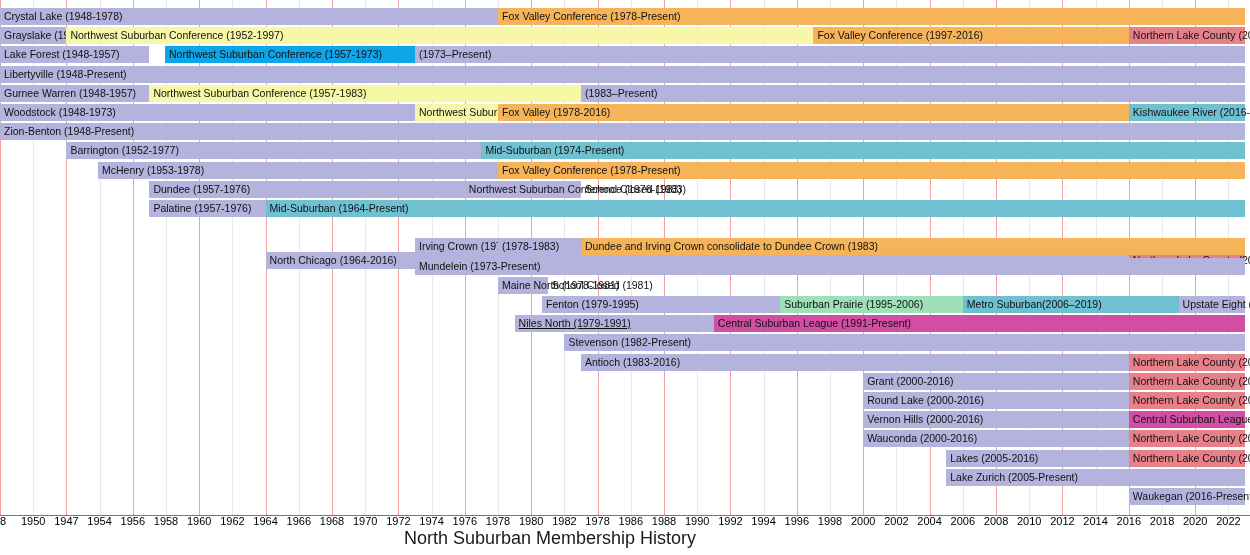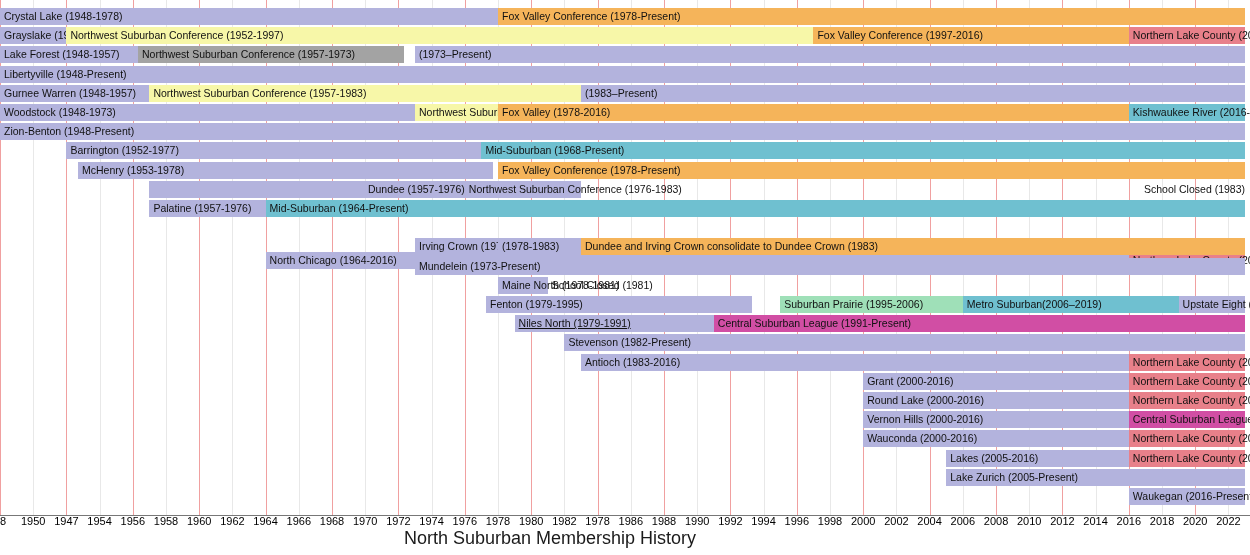--- a/index.html
+++ b/index.html
@@ -95,7 +95,7 @@
       </div>
       <div class="row" style="top: 46.4px;">
         <div class="bar" style="left: 0px; width: 149.402px; background: rgb(179, 179, 221);">Lake Forest (1948-1957)</div>
-        <div class="bar" style="left: 138px; width: 265.604px; background: #a3a3a3;">Northwest Suburban Conference (1957-1973)</div>
+        <div class="bar" style="left: 165px; width: 265.604px; background: #0ea5e9;">Northwest Suburban Conference (1957-1973)</div>
         <div class="bar" style="left: 415.007px; width: 830.013px; background: rgb(179, 179, 221);">(1973–Present)</div>
       </div>
       <div class="row" style="top: 65.6px;">

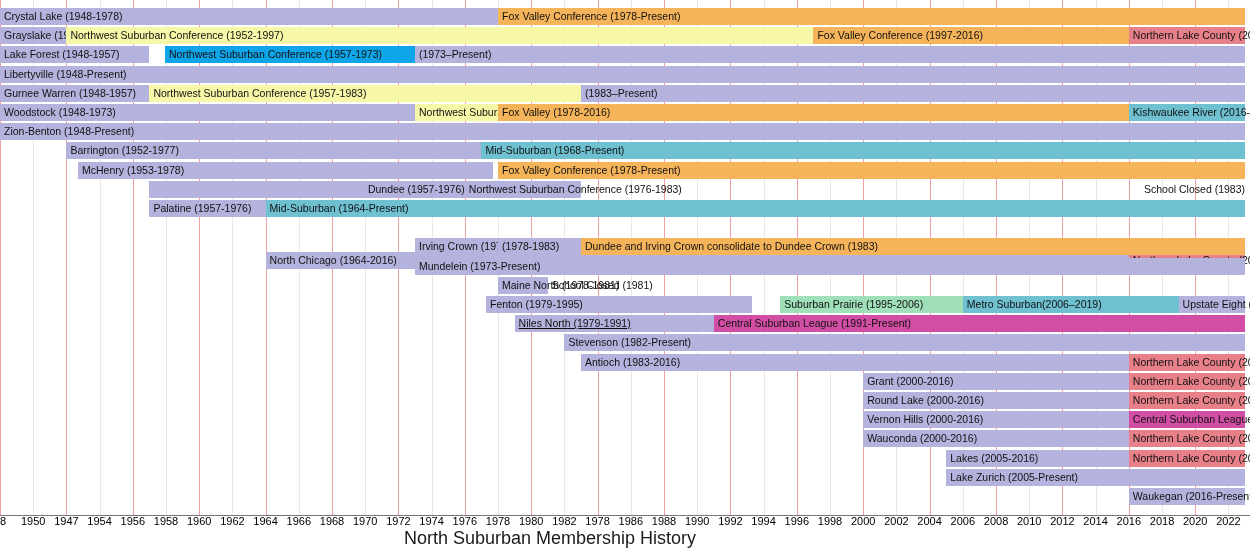--- a/index.html
+++ b/index.html
@@ -117,7 +117,7 @@
       </div>
       <div class="row" style="top: 142.4px;">
         <div class="bar" style="left: 66.4011px; width: 415.007px; background: rgb(179, 179, 221);">Barrington (1952-1977)</div>
-        <div class="bar" style="left: 481.408px; width: 763.612px; background: rgb(111, 192, 208);">Mid-Suburban (1968-Present)</div>
+        <div class="bar" style="left: 481.408px; width: 763.612px; background: rgb(111, 192, 208);">Mid-Suburban (1974-Present)</div>
       </div>
       <div class="row" style="top: 161.6px;">
         <div class="bar" style="left: 78px; width: 415.007px; background: rgb(179, 179, 221);">McHenry (1953-1978)</div>

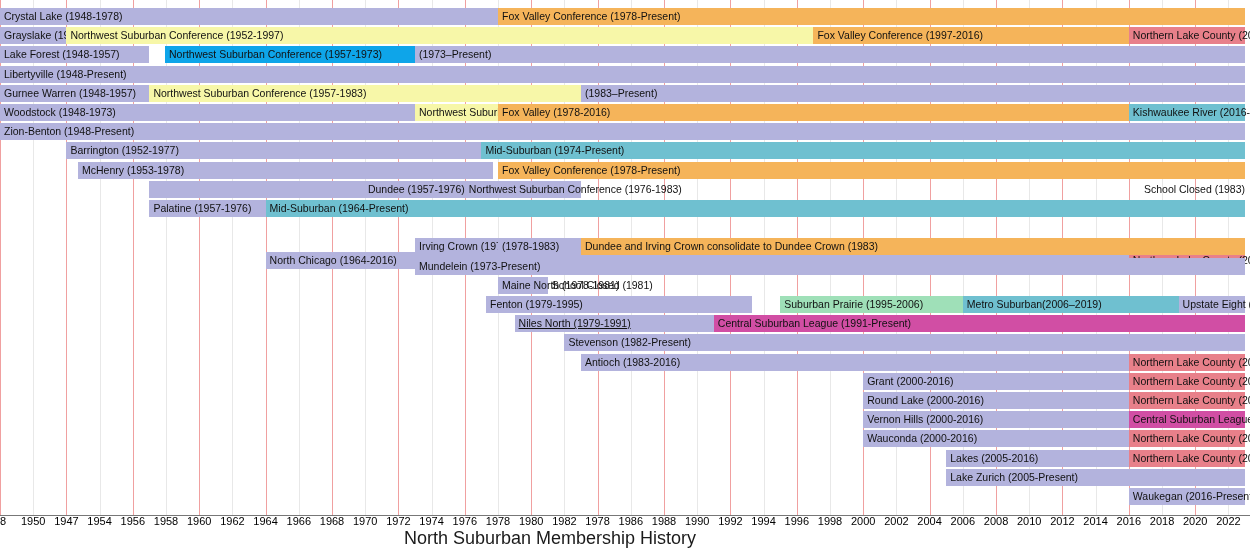--- a/index.html
+++ b/index.html
@@ -120,7 +120,7 @@
         <div class="bar" style="left: 481.408px; width: 763.612px; background: rgb(111, 192, 208);">Mid-Suburban (1974-Present)</div>
       </div>
       <div class="row" style="top: 161.6px;">
-        <div class="bar" style="left: 78px; width: 415.007px; background: rgb(179, 179, 221);">McHenry (1953-1978)</div>
+        <div class="bar" style="left: 98px; width: 415.007px; background: rgb(179, 179, 221);">McHenry (1953-1978)</div>
         <div class="bar" style="left: 498.008px; width: 747.012px; background: rgb(245, 180, 90);">Fox Valley Conference (1978-Present)</div>
       </div>
       <div class="row" style="top: 180.8px; text-align: right;">

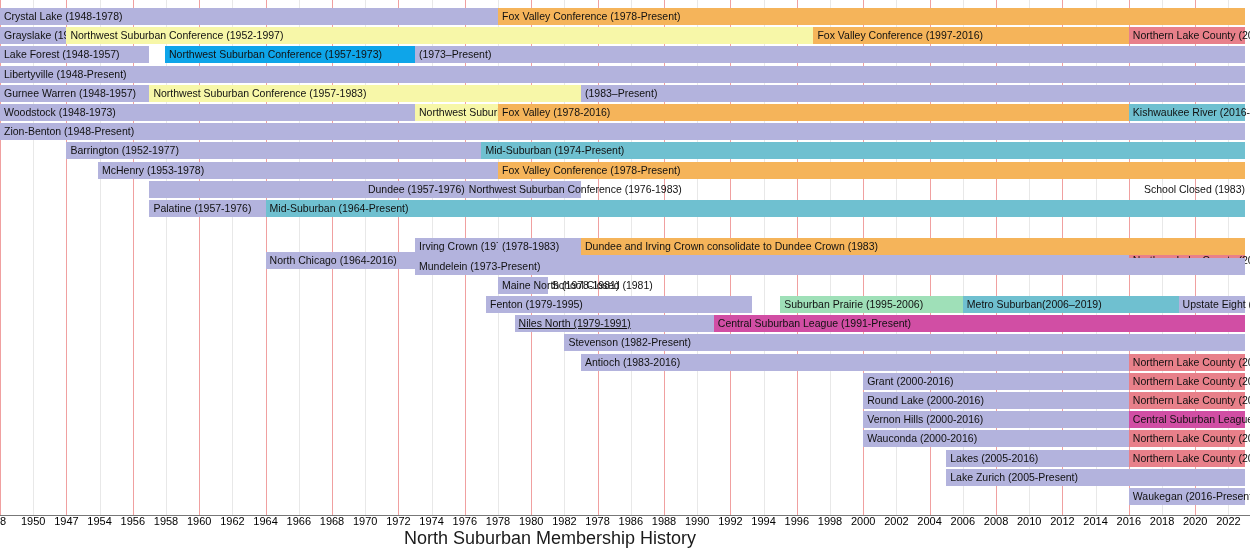--- a/index.html
+++ b/index.html
@@ -123,7 +123,7 @@
         <div class="bar" style="left: 98px; width: 415.007px; background: rgb(179, 179, 221);">McHenry (1953-1978)</div>
         <div class="bar" style="left: 498.008px; width: 747.012px; background: rgb(245, 180, 90);">Fox Valley Conference (1978-Present)</div>
       </div>
-      <div class="row" style="top: 180.8px; text-align: right;">
+      <div class="row" style="top: 180.8px;">
         <div class="bar" style="left: 149.402px; width: 315.405px; background: rgb(179, 179, 221);">Dundee (1957-1976)</div>
         <div class="bar" style="left: 464.807px; width: 116.202px; background: rgb(179, 179, 221);">Northwest Suburban Conference (1976-1983)</div>
         <div class="bar" style="left: 581.009px; width: 664.011px; background: transparent;">School Closed (1983)</div>

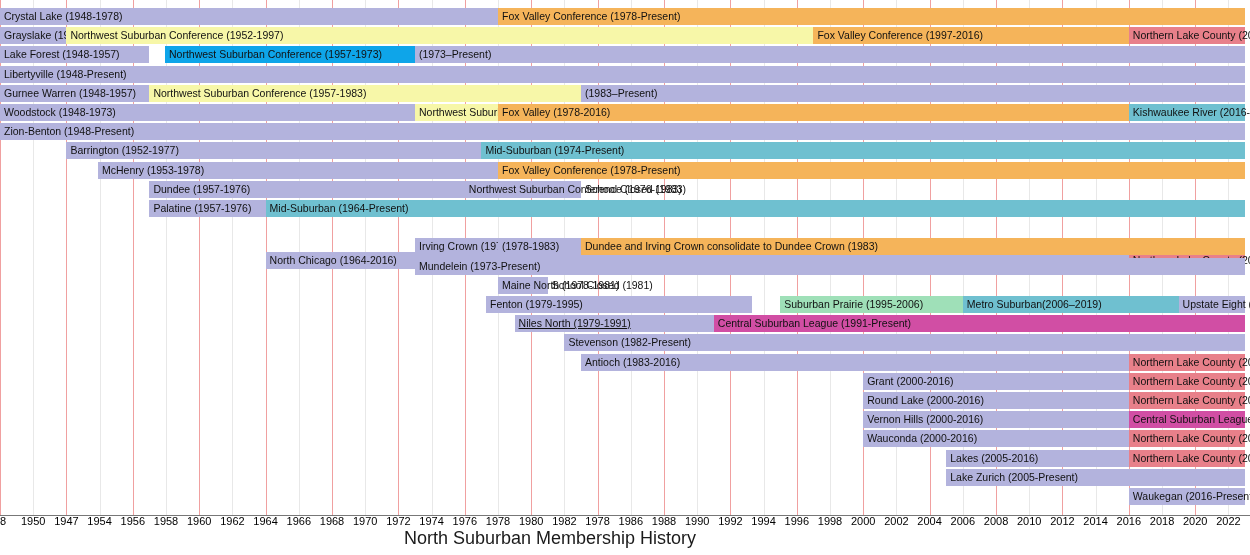--- a/index.html
+++ b/index.html
@@ -149,7 +149,7 @@
         <div class="bar" style="left: 547.809px; width: 697.211px; background: transparent;">School Closed (1981)</div>
       </div>
       <div class="row" style="top: 296px;">
-        <div class="bar" style="left: 486px; width: 265.604px; background: rgb(179, 179, 221);">Fenton (1979-1995)</div>
+        <div class="bar" style="left: 542px; width: 265.604px; background: rgb(179, 179, 221);">Fenton (1979-1995)</div>
         <div class="bar" style="left: 780.212px; width: 182.603px; background: rgb(159, 224, 184);">Suburban Prairie (1995-2006)</div>
         <div class="bar" style="left: 962.815px; width: 215.803px; background: rgb(111, 192, 208);">Metro Suburban(2006–2019)</div>
         <div class="bar" style="left: 1178.62px; width: 66.4011px; background: rgb(179, 179, 221);">Upstate Eight (2019-Present)</div>

